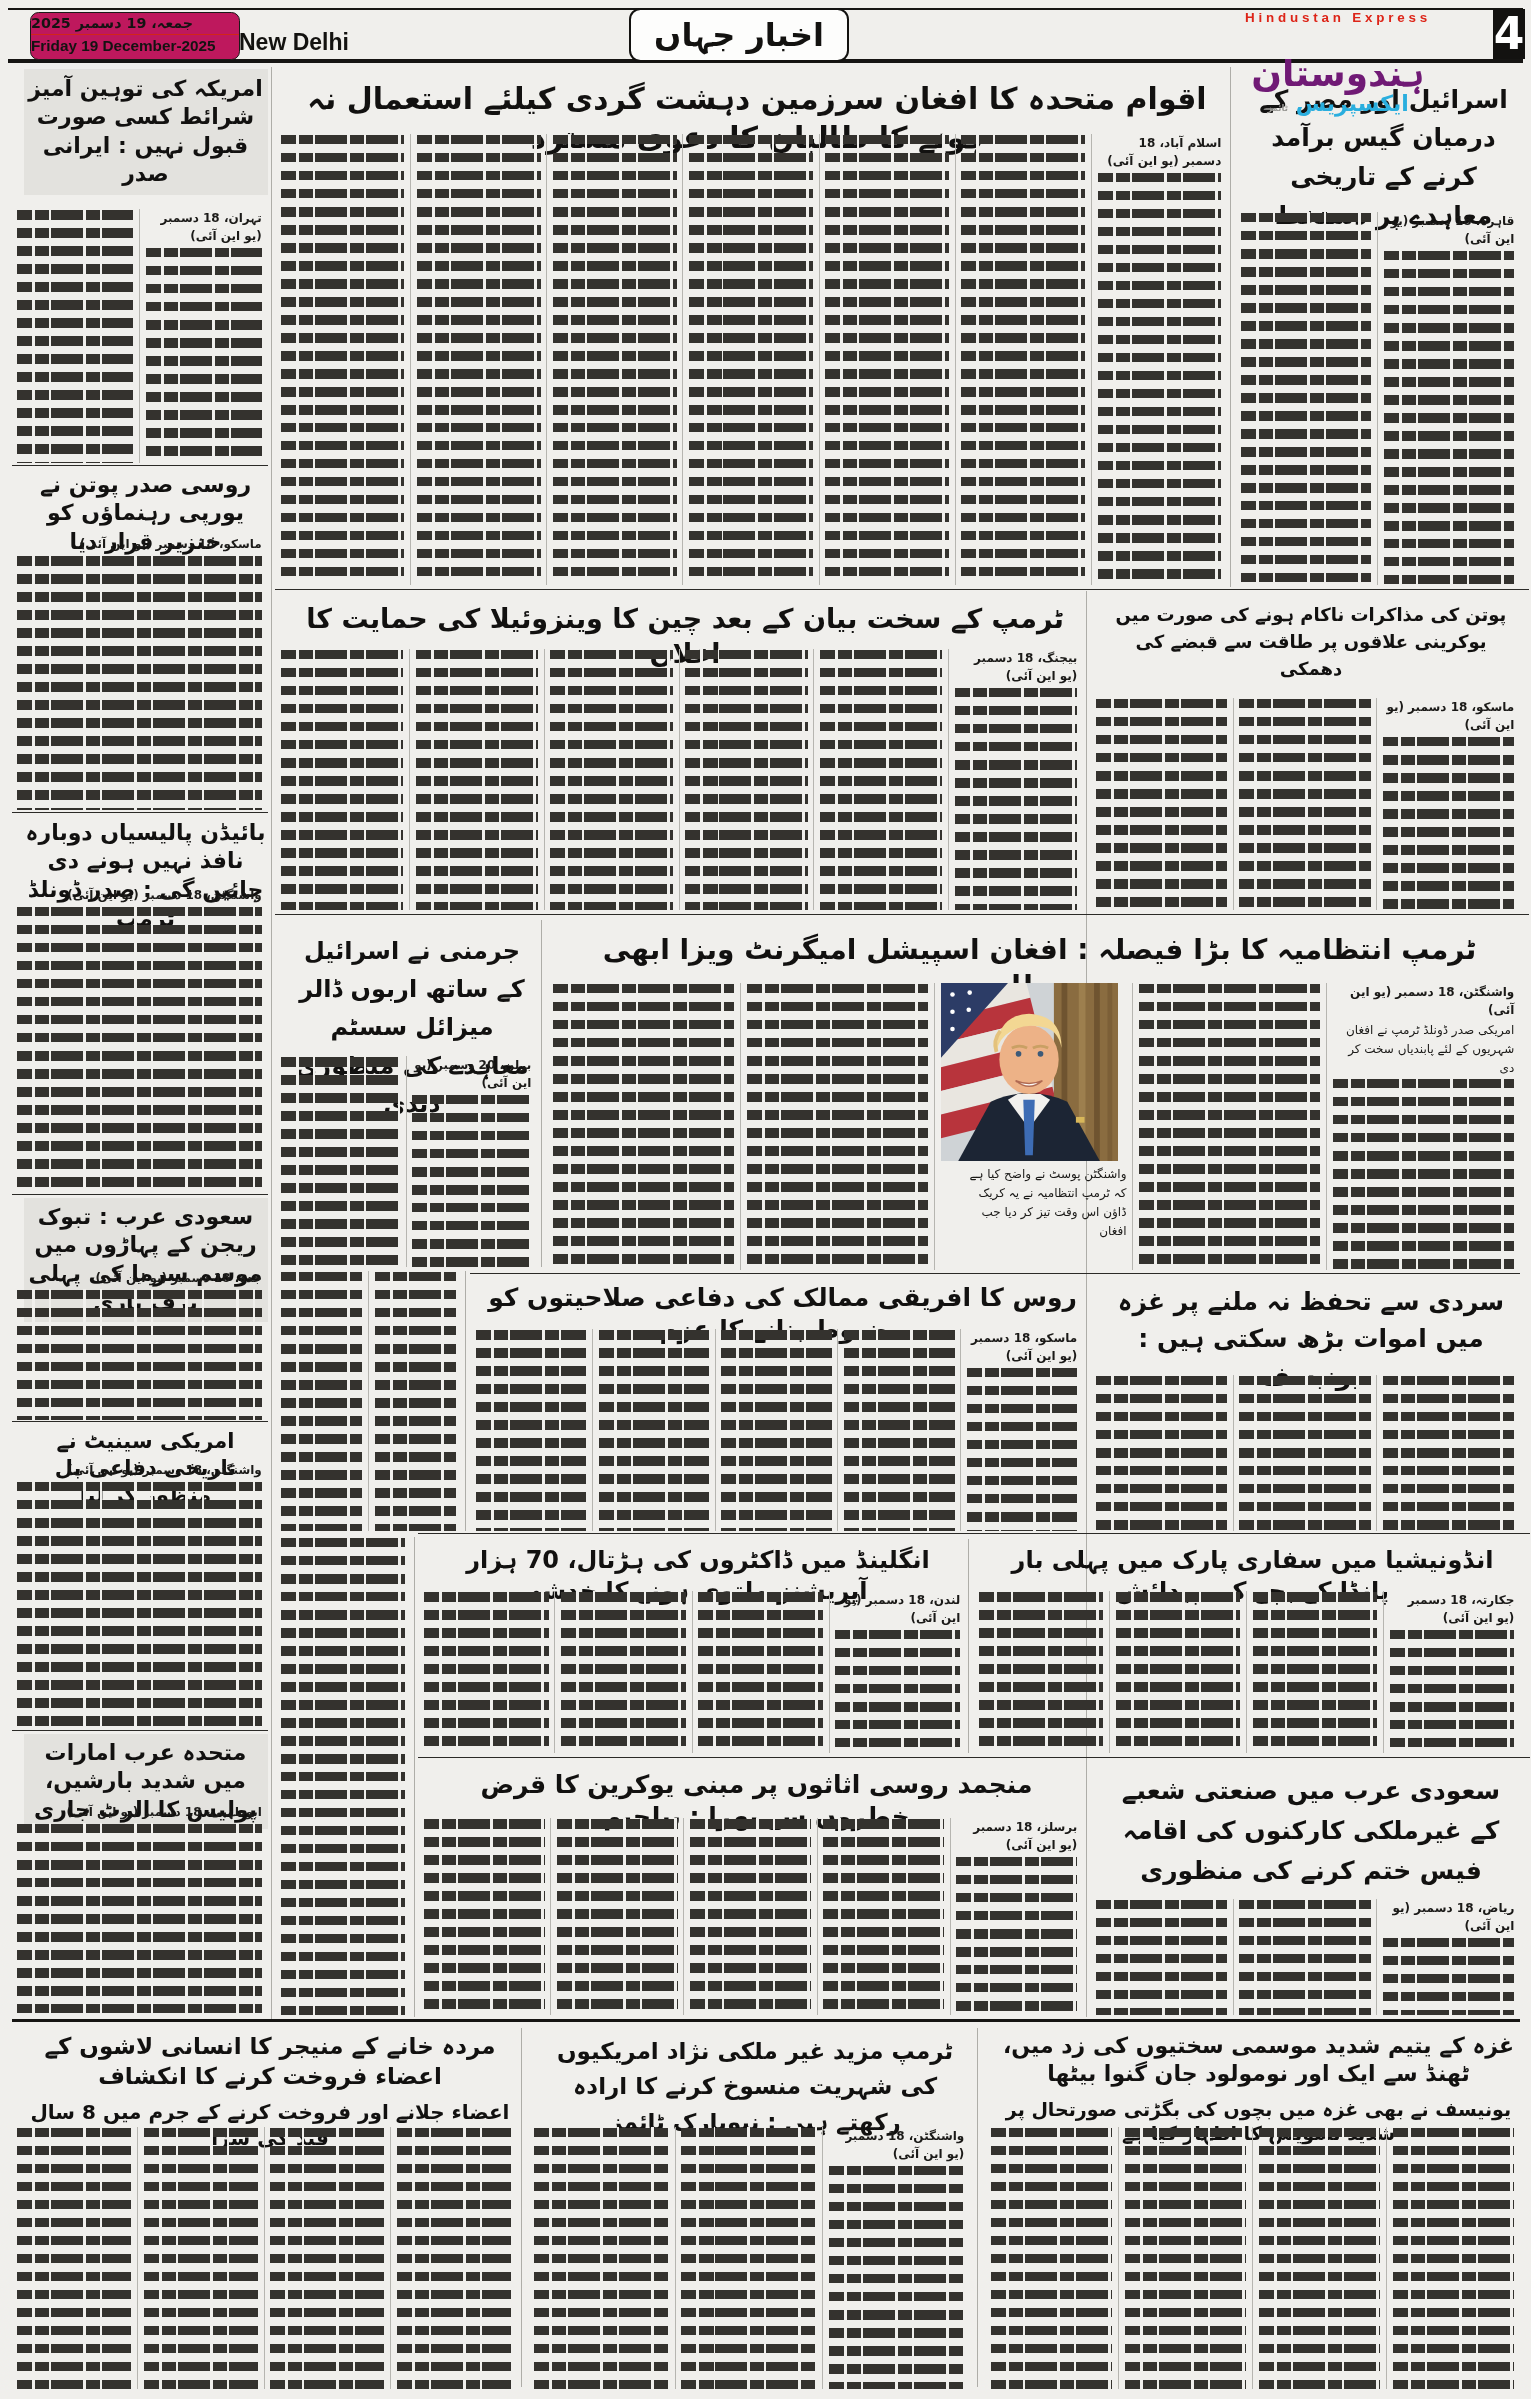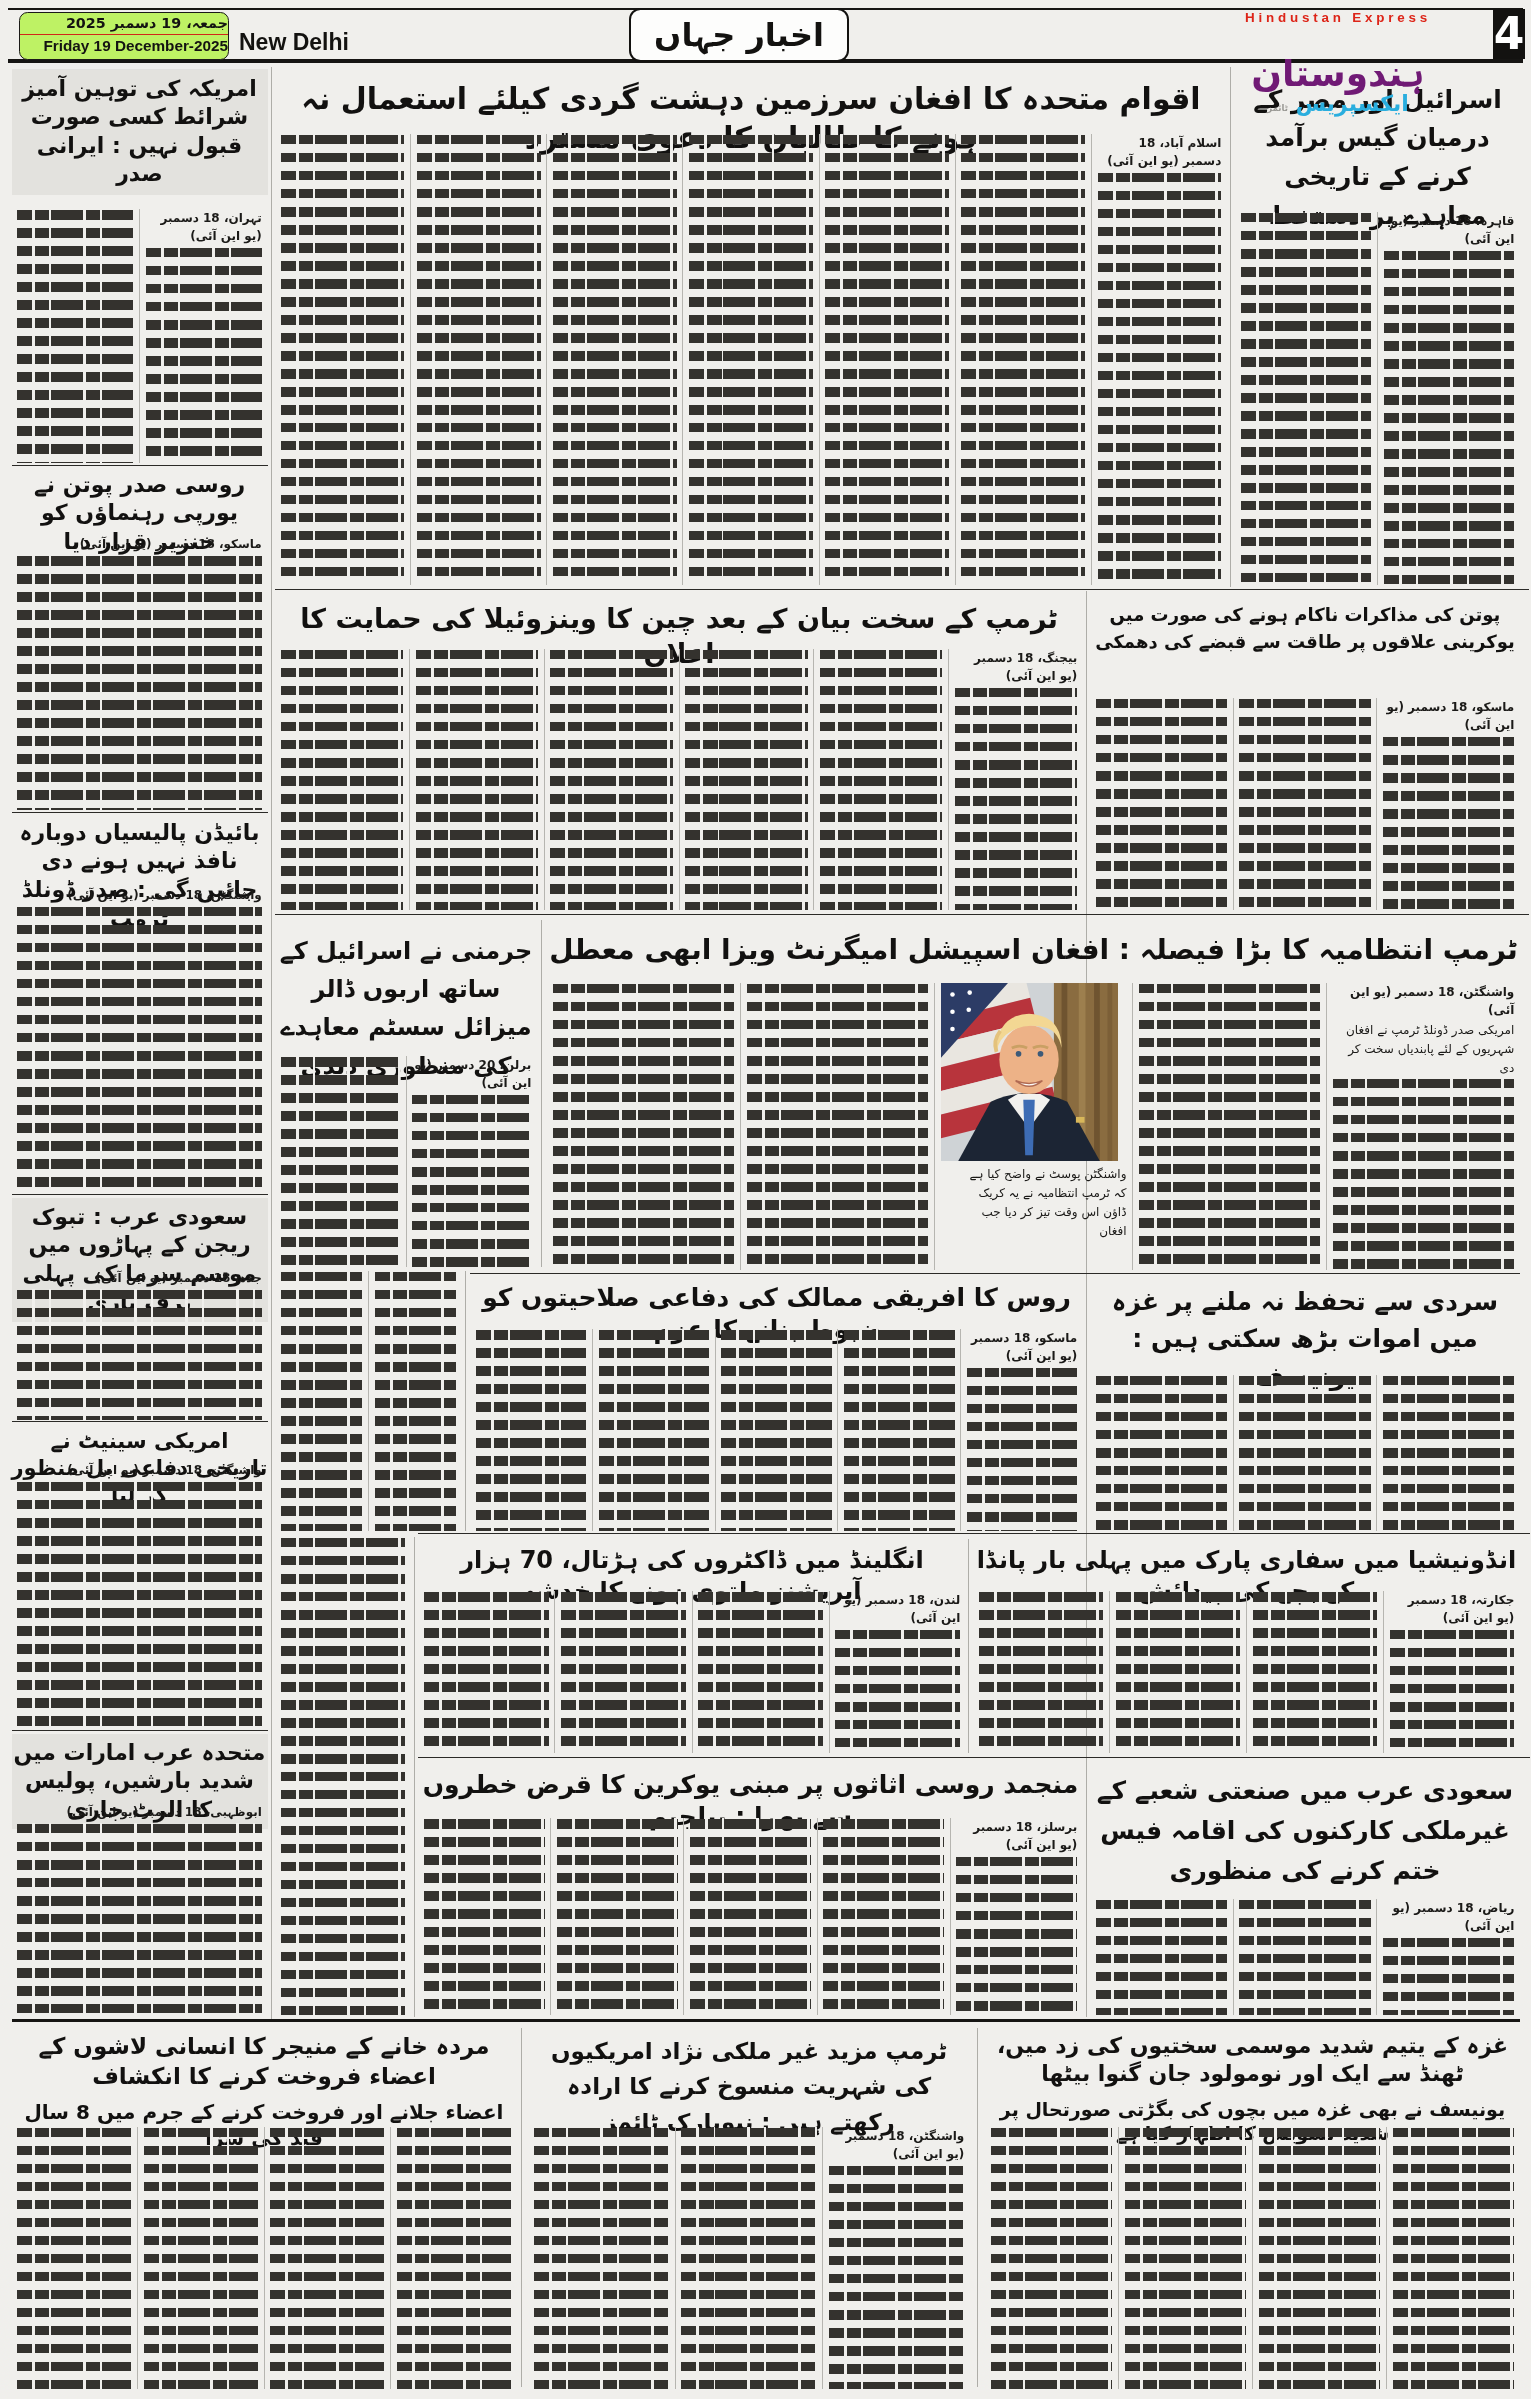--- a/index.html
+++ b/index.html
@@ -12,7 +12,7 @@
   
   .toprule{position:absolute;left:7.6px;right:7.6px;top:7.6px;height:2.9px;background:#161513;}
   .headrule{position:absolute;left:7.6px;right:7.6px;top:59px;height:3.8px;background:#161513;}
-  .datebox{position:absolute;left:19px;top:12.4px;width:208px;height:46px;background:#bef264;border:1.9px solid #1b1a18;border-radius:8.6px;overflow:hidden;text-align:right;}
+  .datebox{position:absolute;left:30px;top:12.4px;width:208px;height:46px;background:#be185d;border:1.9px solid #1b1a18;border-radius:8.6px;overflow:hidden;text-align:left;}
   .date-ur{font:bold 14.3px/21px "DejaVu Sans",sans-serif;color:#141312;border-bottom:1.9px solid #d22619;direction:rtl;}
   .date-en{font:bold 15.3px/21px "Liberation Sans",sans-serif;color:#141312;}
   .city{position:absolute;left:239px;top:29px;font:bold 23px/27px "Liberation Sans",sans-serif;color:#131210;}

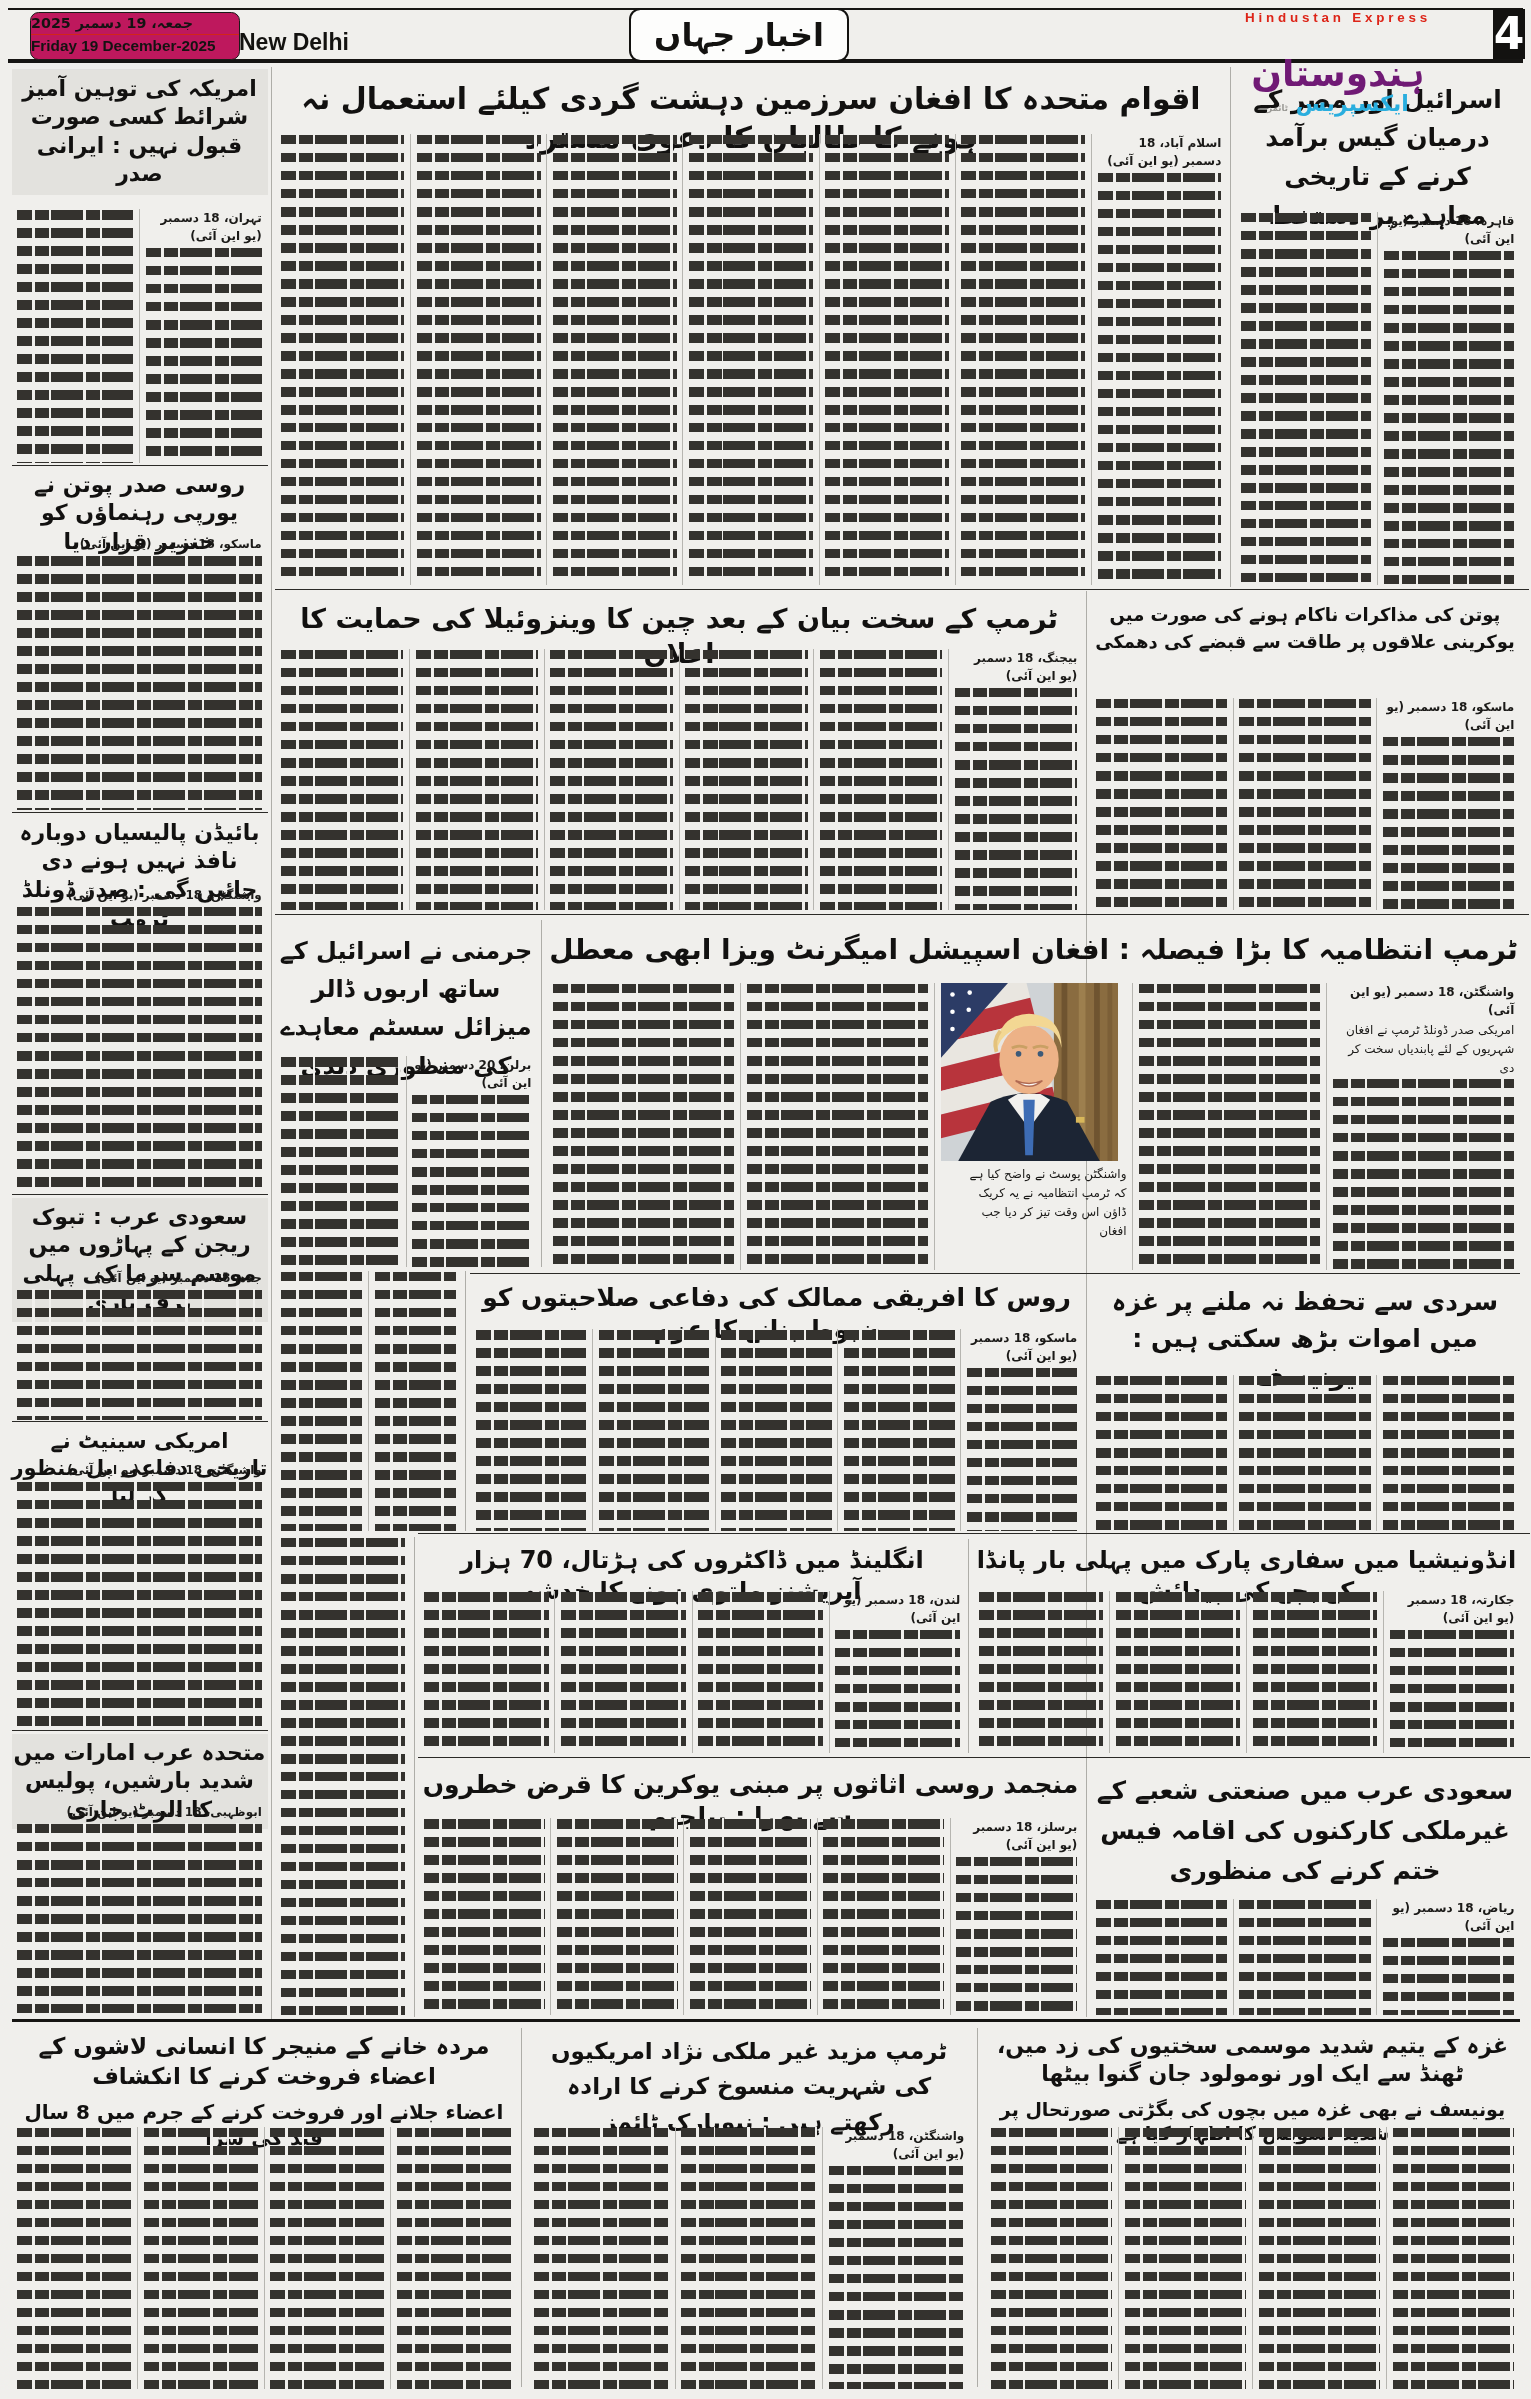--- a/index.html
+++ b/index.html
@@ -25,7 +25,7 @@
   .brand-tag{font-size:8.6px;color:#9a9995;}
   .pagenum{position:absolute;left:1493px;top:8.6px;width:32px;height:50px;background:#131210;color:#fff;font:bold 44px/50px "DejaVu Sans",sans-serif;text-align:center;z-index:3;}
   
-  .hl{font-weight:bold;text-align:center;color:#121110;direction:rtl;line-height:1.3;}
+  .hl{font-weight:bold;text-align:center;color:#121110;direction:rtl;line-height:1.3;margin-left:12px;}
   .shade{background:#e3e2de;}
   .cols{display:flex;flex-direction:row-reverse;align-items:stretch;height:100%;}
   .col{flex:1;padding:0 5.7px;display:flex;flex-direction:column;}

